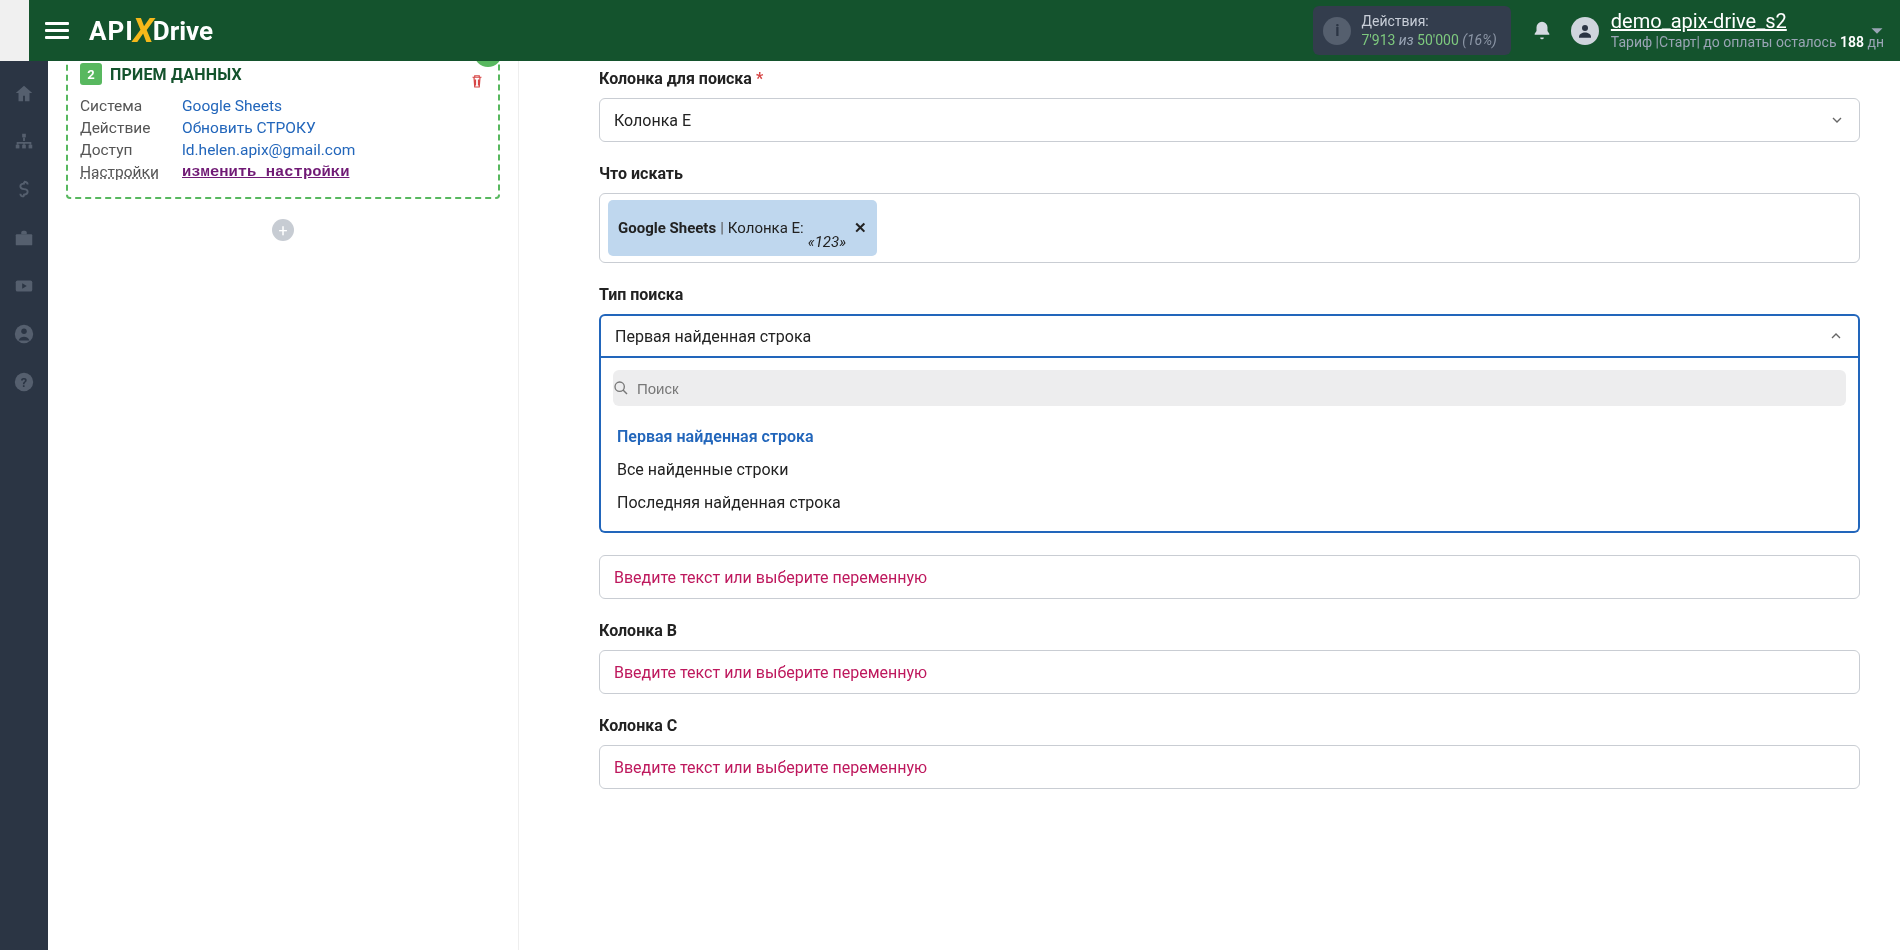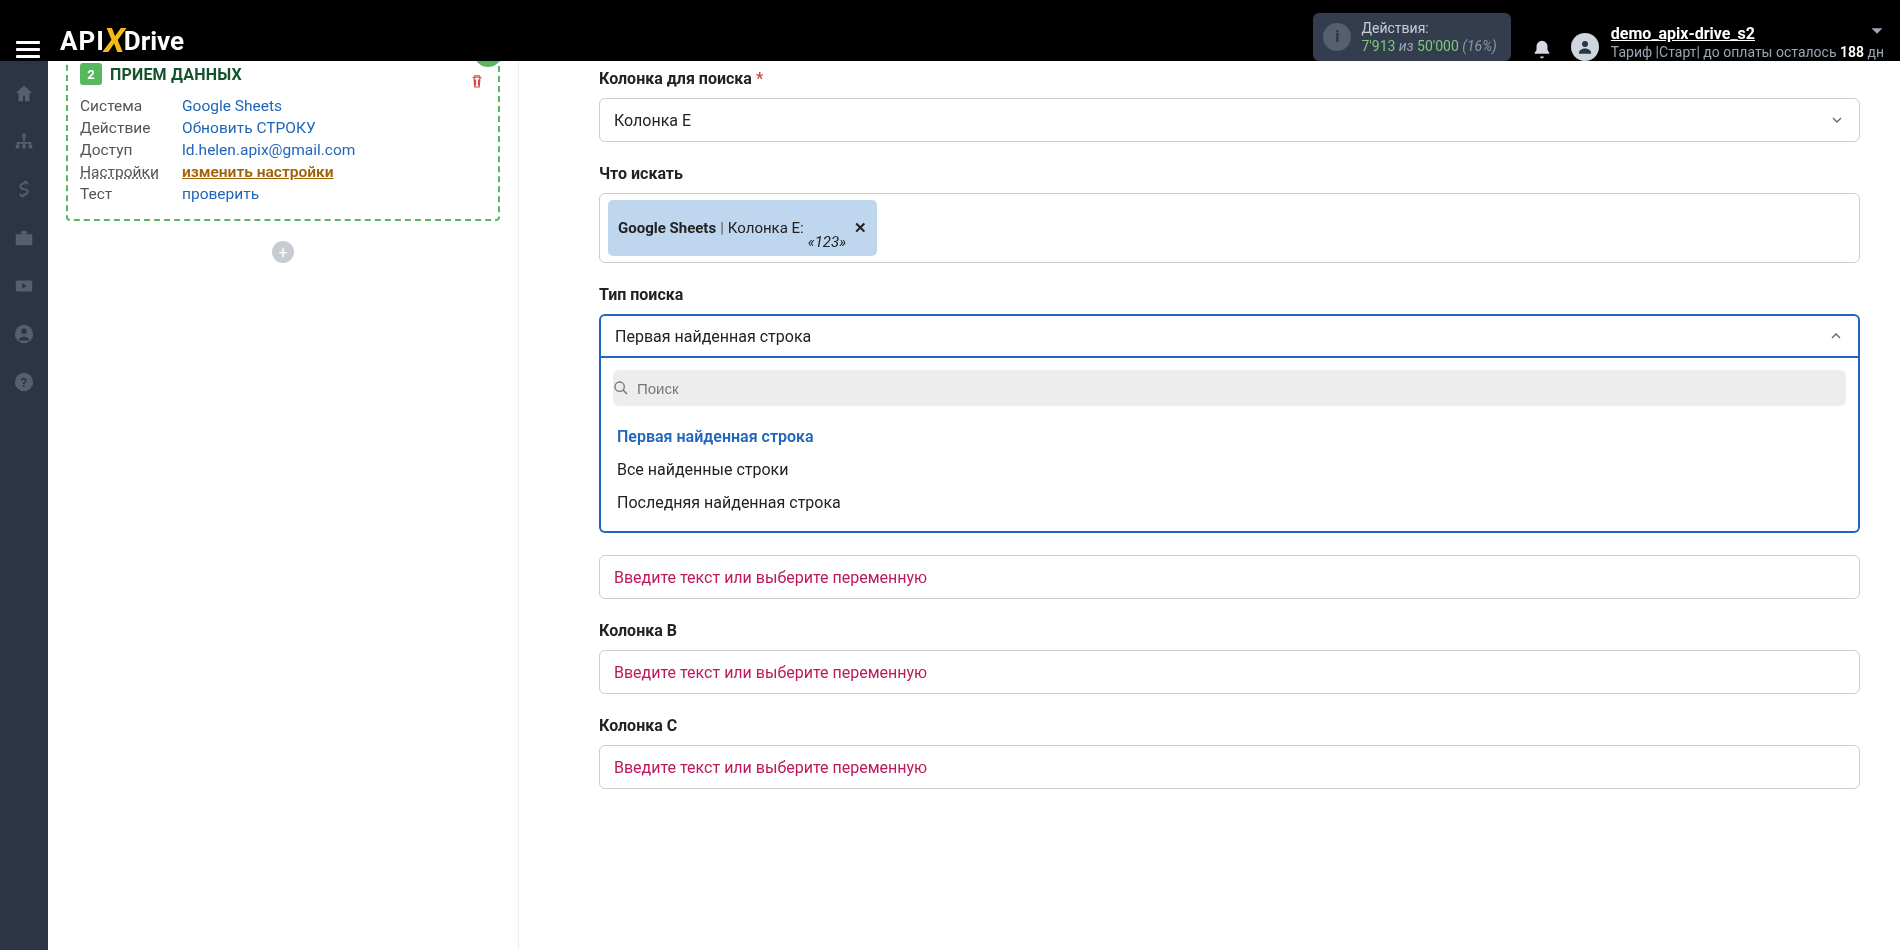--- a/index.html
+++ b/index.html
@@ -6,7 +6,7 @@
 body { font-family: -apple-system, BlinkMacSystemFont, "Segoe UI", Roboto, Arial, sans-serif; background: #f0f0f0; overflow: hidden; }
 
 
-.header { height: 61px; background: #000000; display: flex; align-items: flex-end; padding: 0 16px; color: #fff; position: relative; }
+.header { height: 61px; background: #14532d; display: flex; align-items: center; padding: 0 16px; color: #fff; position: relative; margin-left: 29px; }
 .menu-btn { width: 24px; height: 24px; display: flex; flex-direction: column; justify-content: center; gap: 4px; cursor: pointer; margin-right: 20px; }
 .menu-btn span { height: 3px; background: #fff; border-radius: 1px; }
 .logo { font-size: 26px; font-weight: 700; display: flex; align-items: center; }

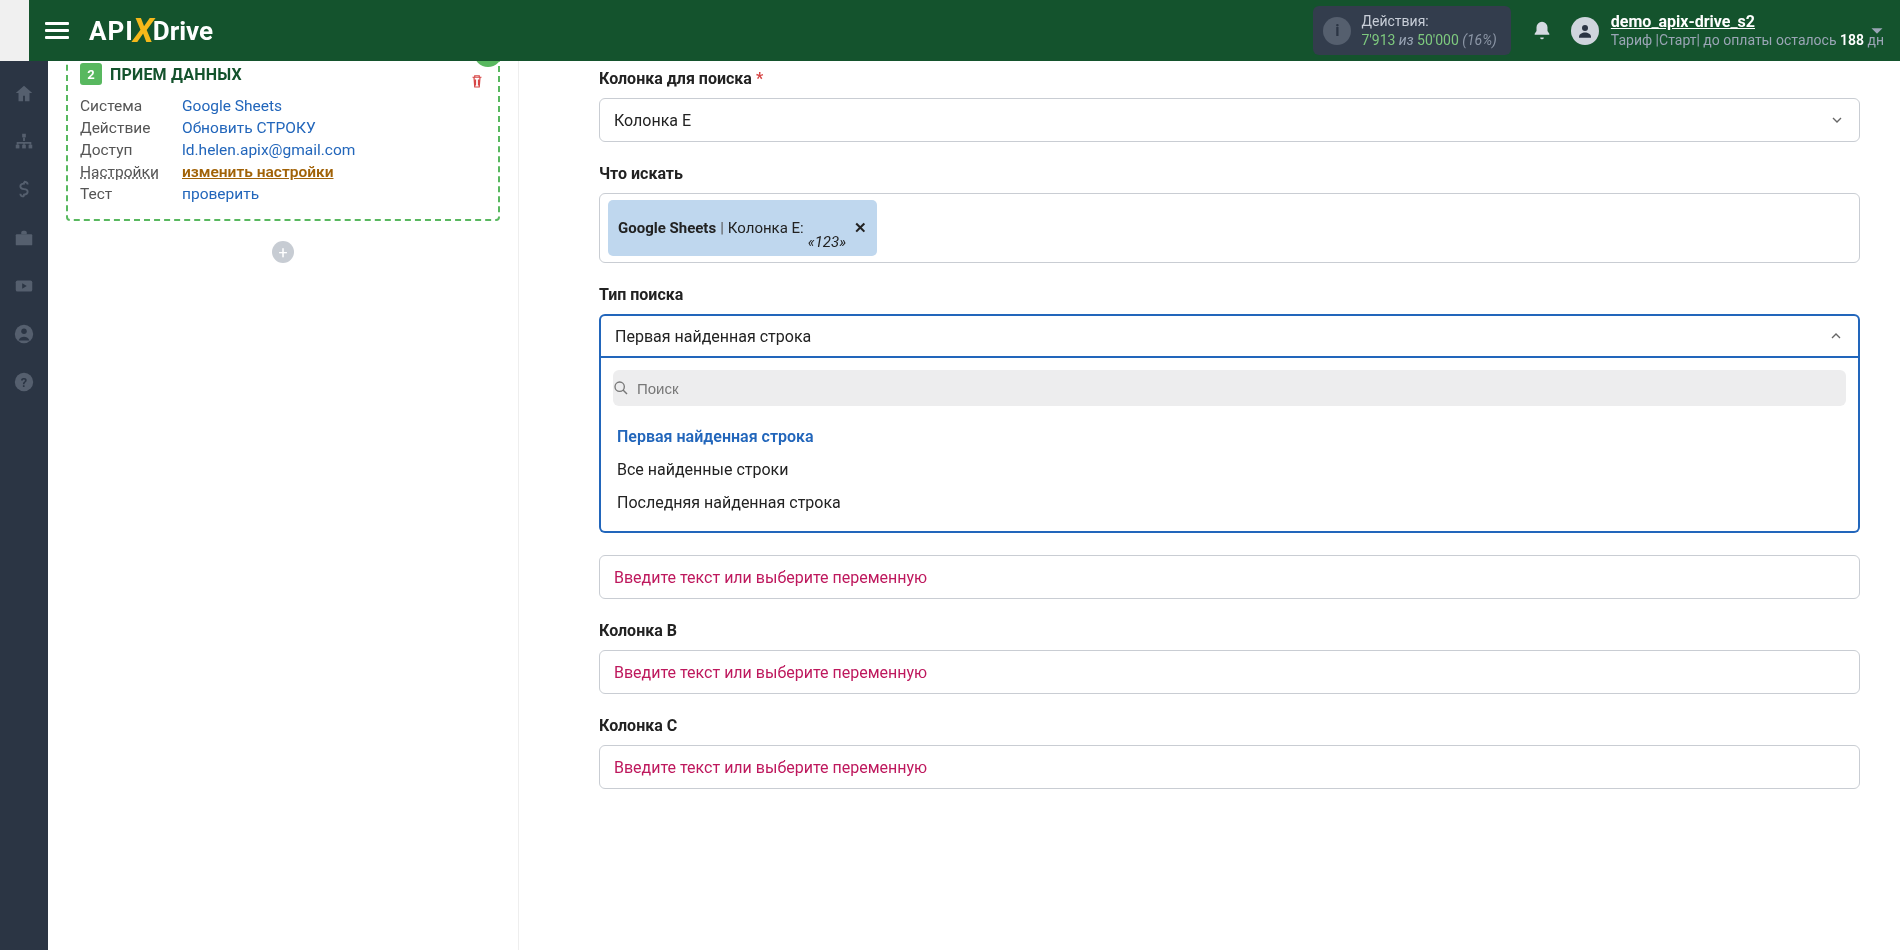--- a/index.html
+++ b/index.html
@@ -26,7 +26,7 @@
 .avatar { width: 28px; height: 28px; border-radius: 50%; background: #cfd5dd; display: flex; align-items: center; justify-content: center; margin-right: 12px; }
 .avatar svg { width: 18px; height: 18px; fill: #2b3544; }
 .user-block { line-height: 1.25; }
-.user-name { color: #fff; font-size: 16px; text-decoration: underline; font-weight: bold; }
+.user-name { color: #fff; font-size: 20px; text-decoration: underline; }
 .user-plan { color: #9aa5b5; font-size: 14px; }
 .user-plan .days { color: #fff; font-weight: 600; }
 .header-caret { position: absolute; right: 12px; top: 50%; transform: translateY(-50%); color: #9aa5b5; width: 22px; height: 22px; }

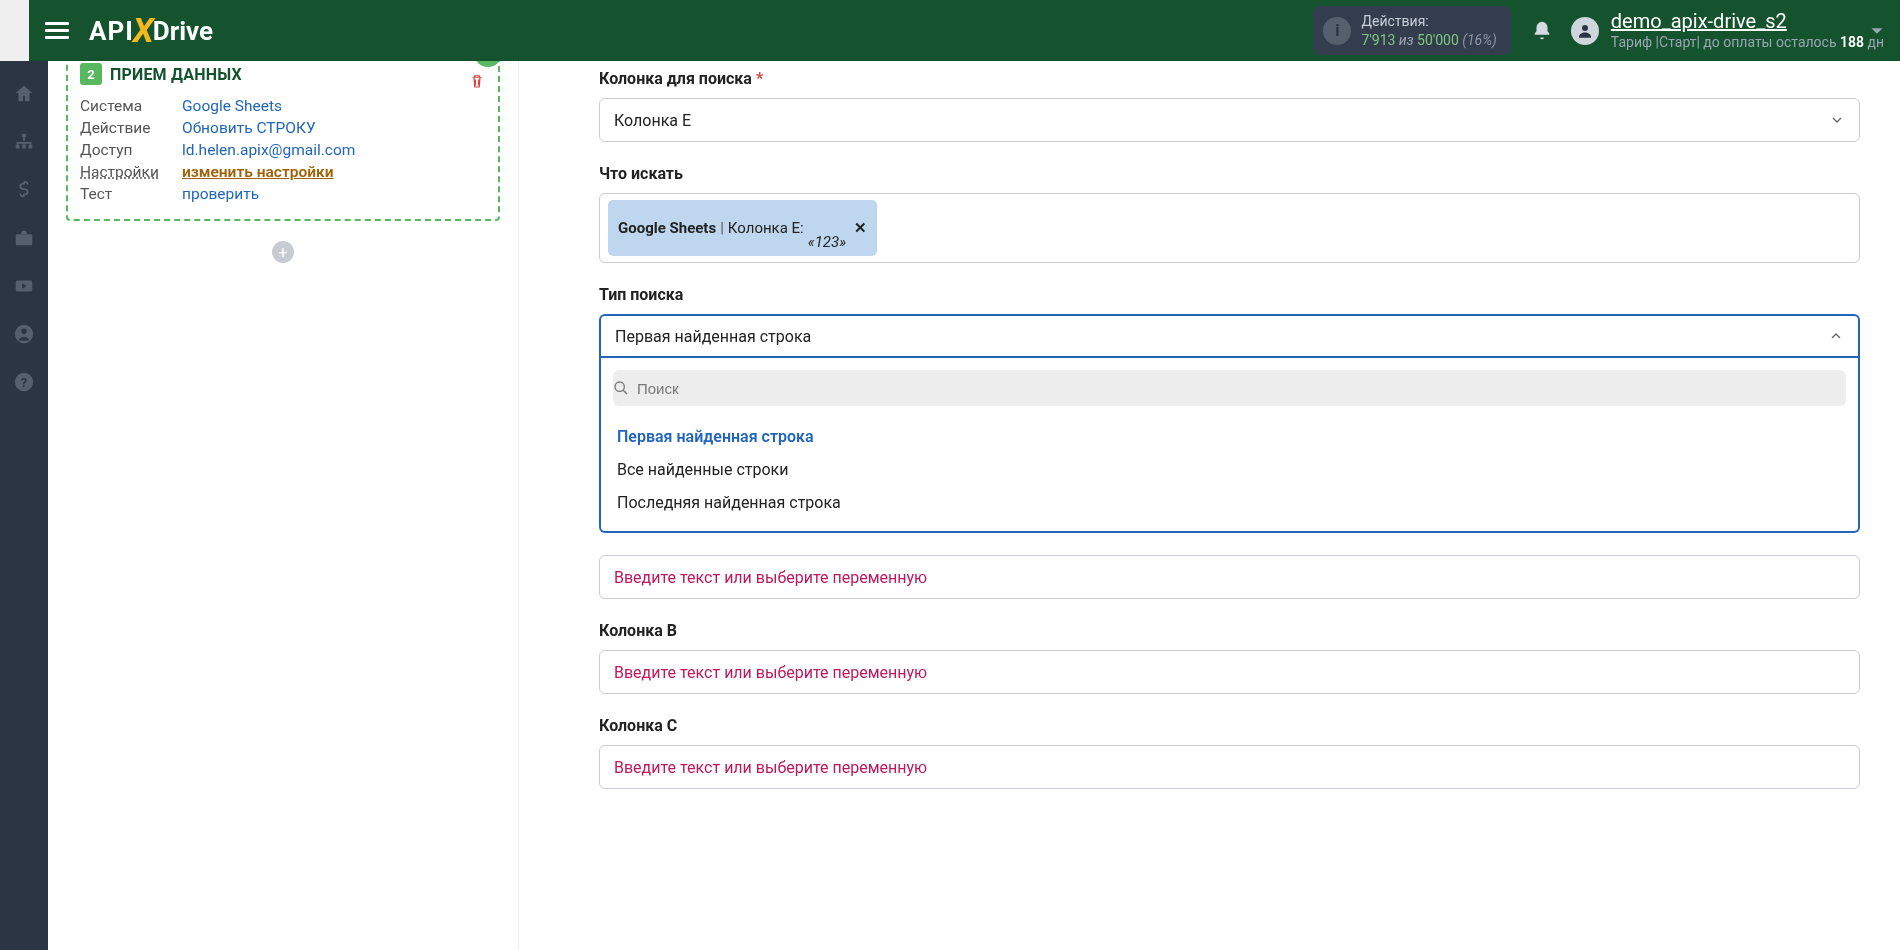--- a/index.html
+++ b/index.html
@@ -55,7 +55,7 @@
 .step-row .lbl { width: 84px; color: #555; }
 .step-row .lbl.u { text-decoration: underline dotted; }
 .step-row .val { color: #2266bb; }
-.step-row .val.u { text-decoration: underline; font-weight: 600; color: #a16207; }
+.step-row .val.u { text-decoration: underline; font-weight: 600; color: #701a75; font-family: Liberation Mono, monospace; }
 .step-row .val.link { cursor: pointer; }
 .add-btn { width: 22px; height: 22px; border-radius: 50%; background: #c7ccd3; color: #fff; display: flex; align-items: center; justify-content: center; margin: 20px auto 0; font-size: 16px; cursor: pointer; }
 

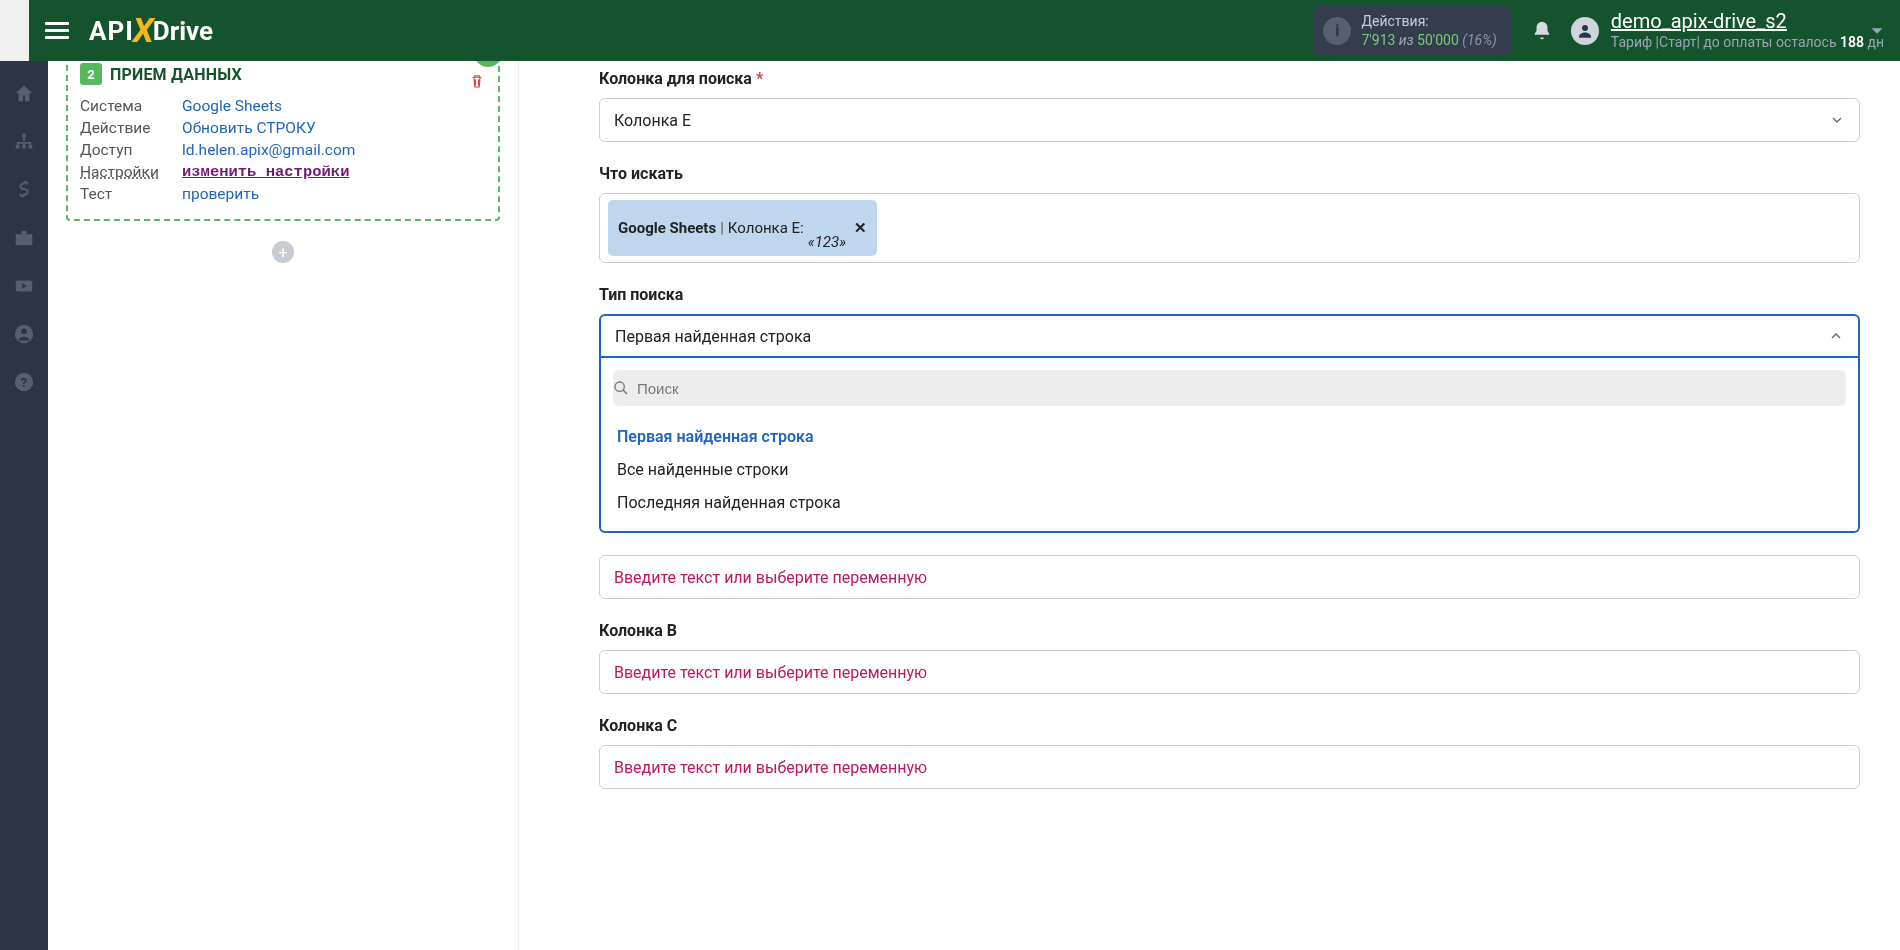--- a/index.html
+++ b/index.html
@@ -206,10 +206,6 @@
             <span class="lbl u">Настройки</span>
             <span class="val u link">изменить настройки</span>
           </div>
-        <div class="step-row">
-            <span class="lbl">Тест</span>
-            <span class="val link">проверить</span>
-          </div>
       </div>
     </div>
     <div class="add-btn">+</div>

